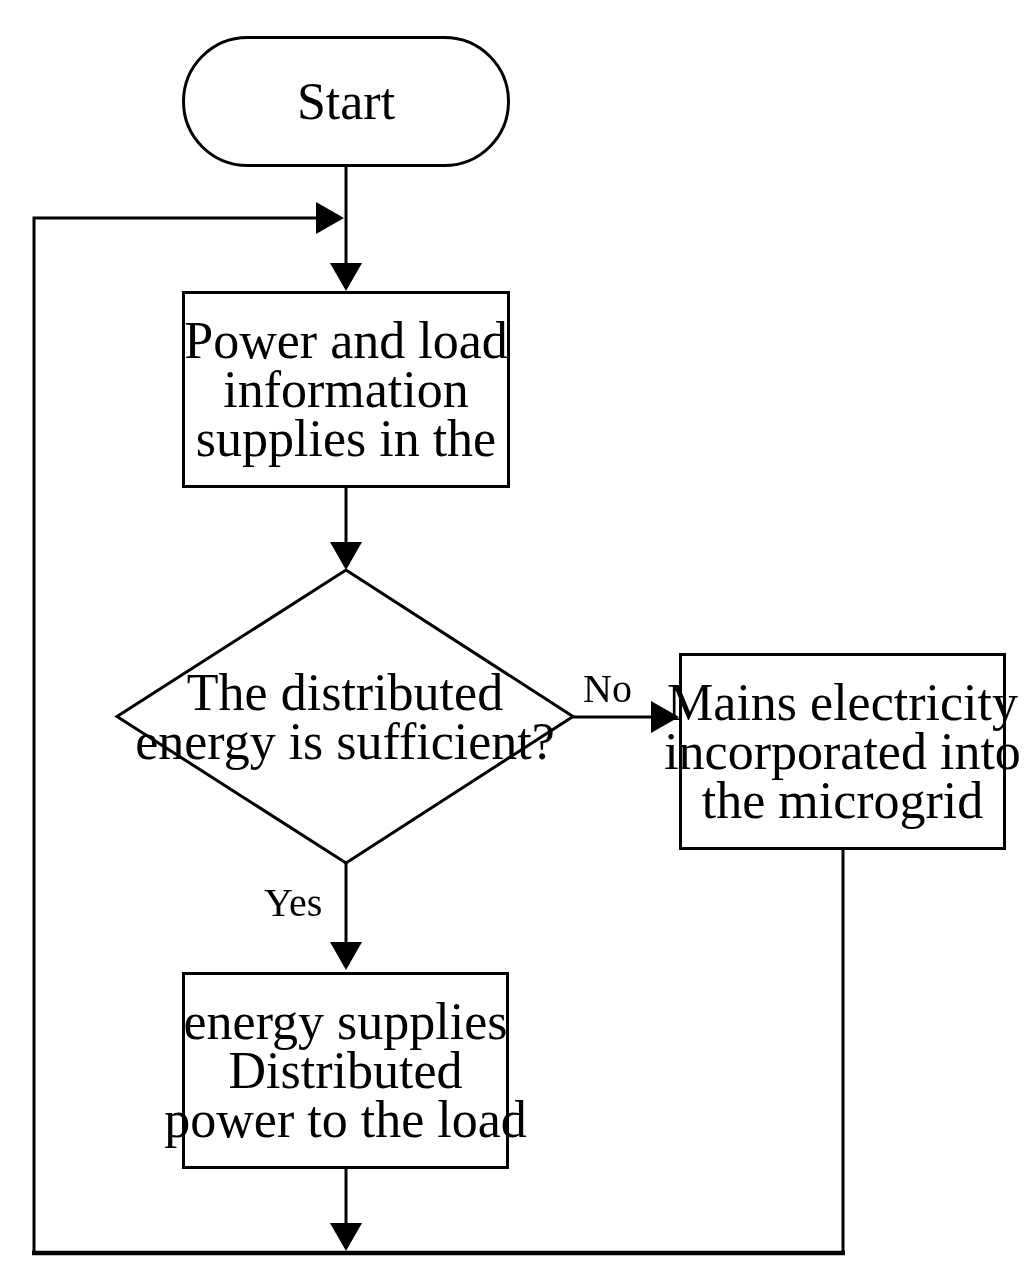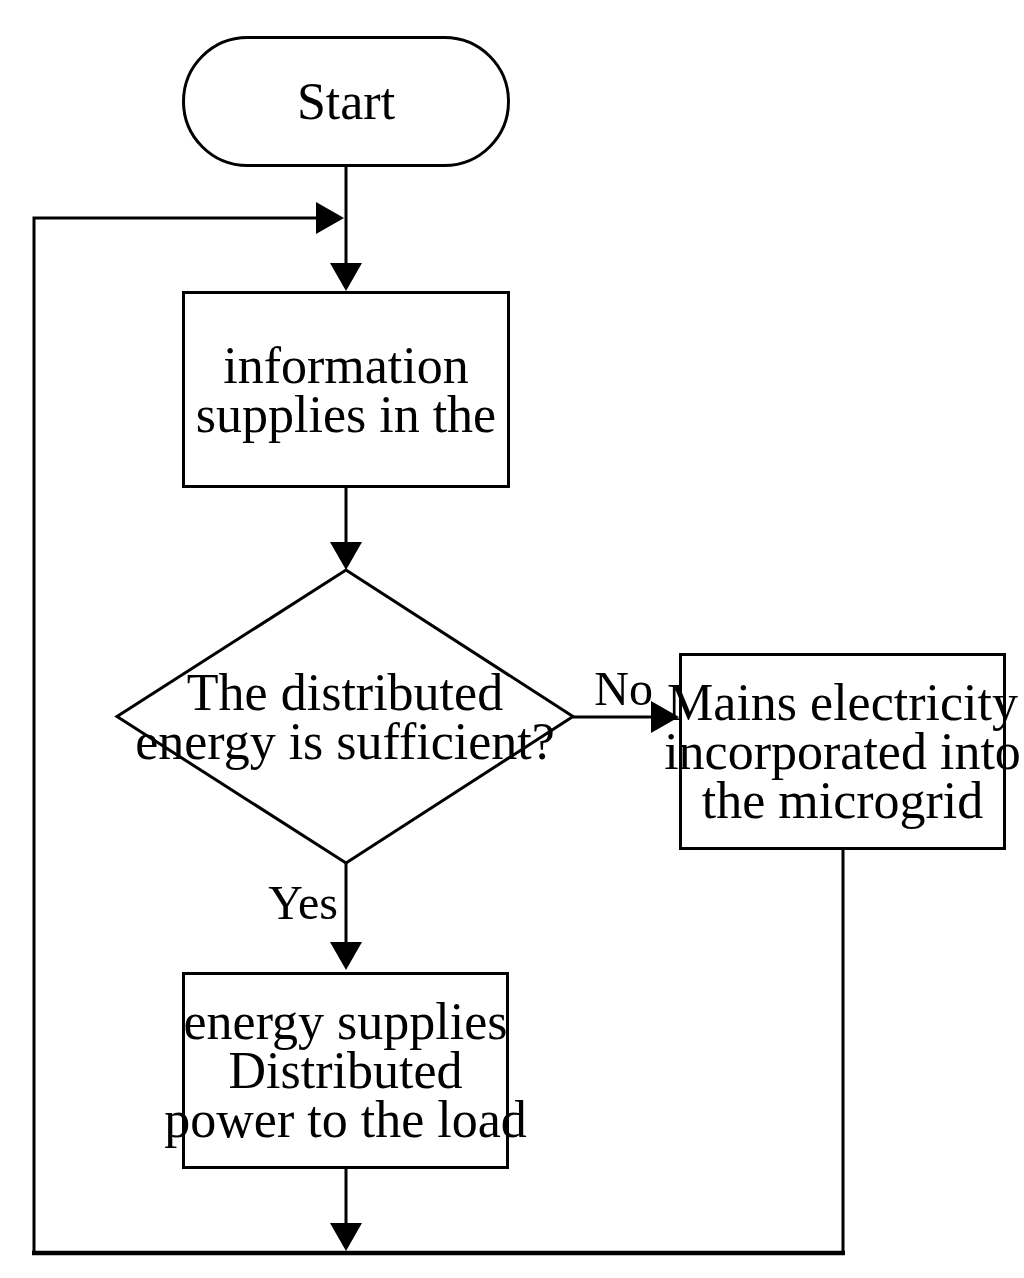--- a/index.html
+++ b/index.html
@@ -106,6 +106,7 @@
   </div>
 
   <div class="shape collect-node">
+    <div class="label-line">Power and load</div>
     <div class="label-line">information</div>
     <div class="label-line">supplies in the</div>
   </div>

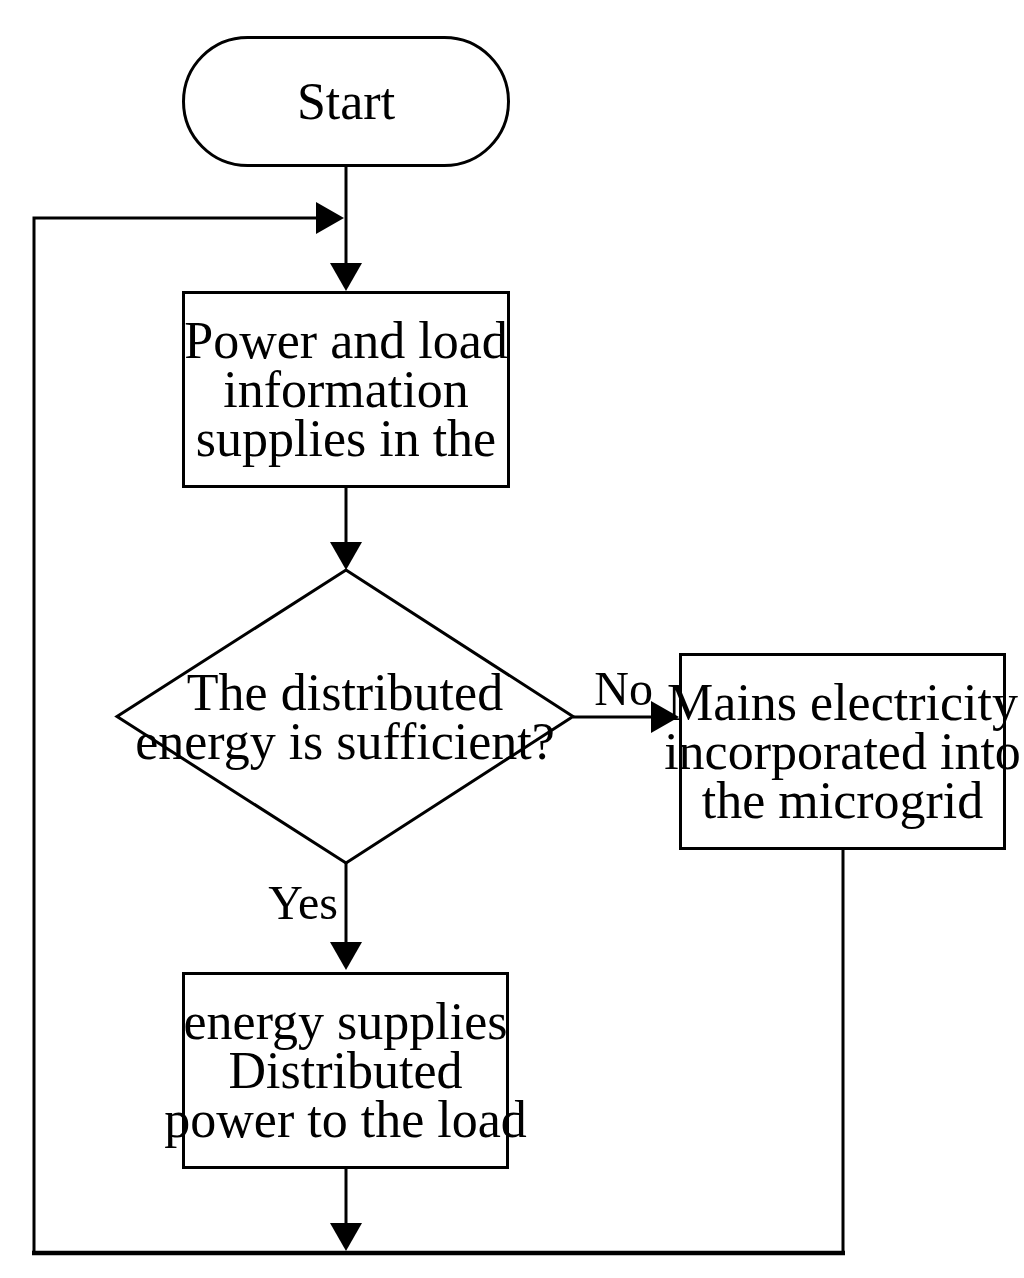--- a/index.html
+++ b/index.html
@@ -63,9 +63,9 @@
   }
   .branch-label {
     position: absolute;
-    font-size: 48px;
+    font-size: 40px;
     line-height: 44px;
-    text-align: right;
+    text-align: left;
     white-space: nowrap;
   }
   .no-label { left: 583px; top: 667px; width: 70px; }

